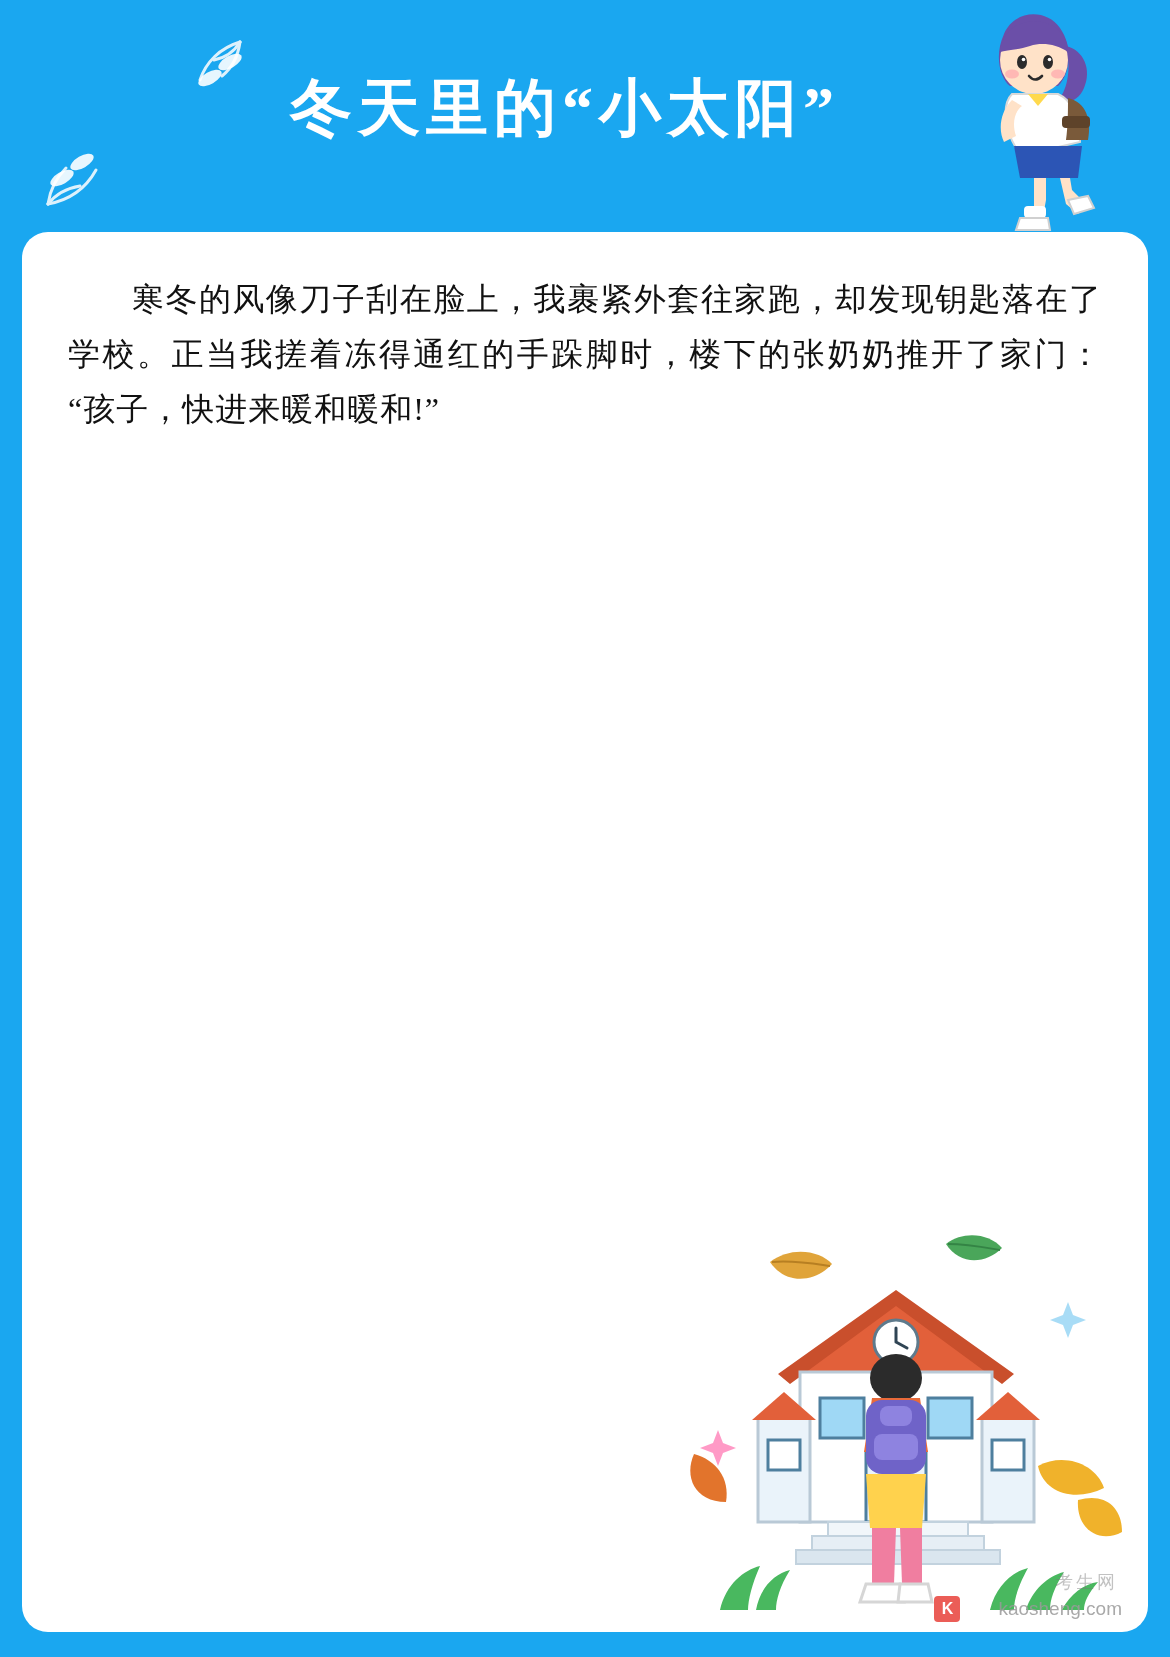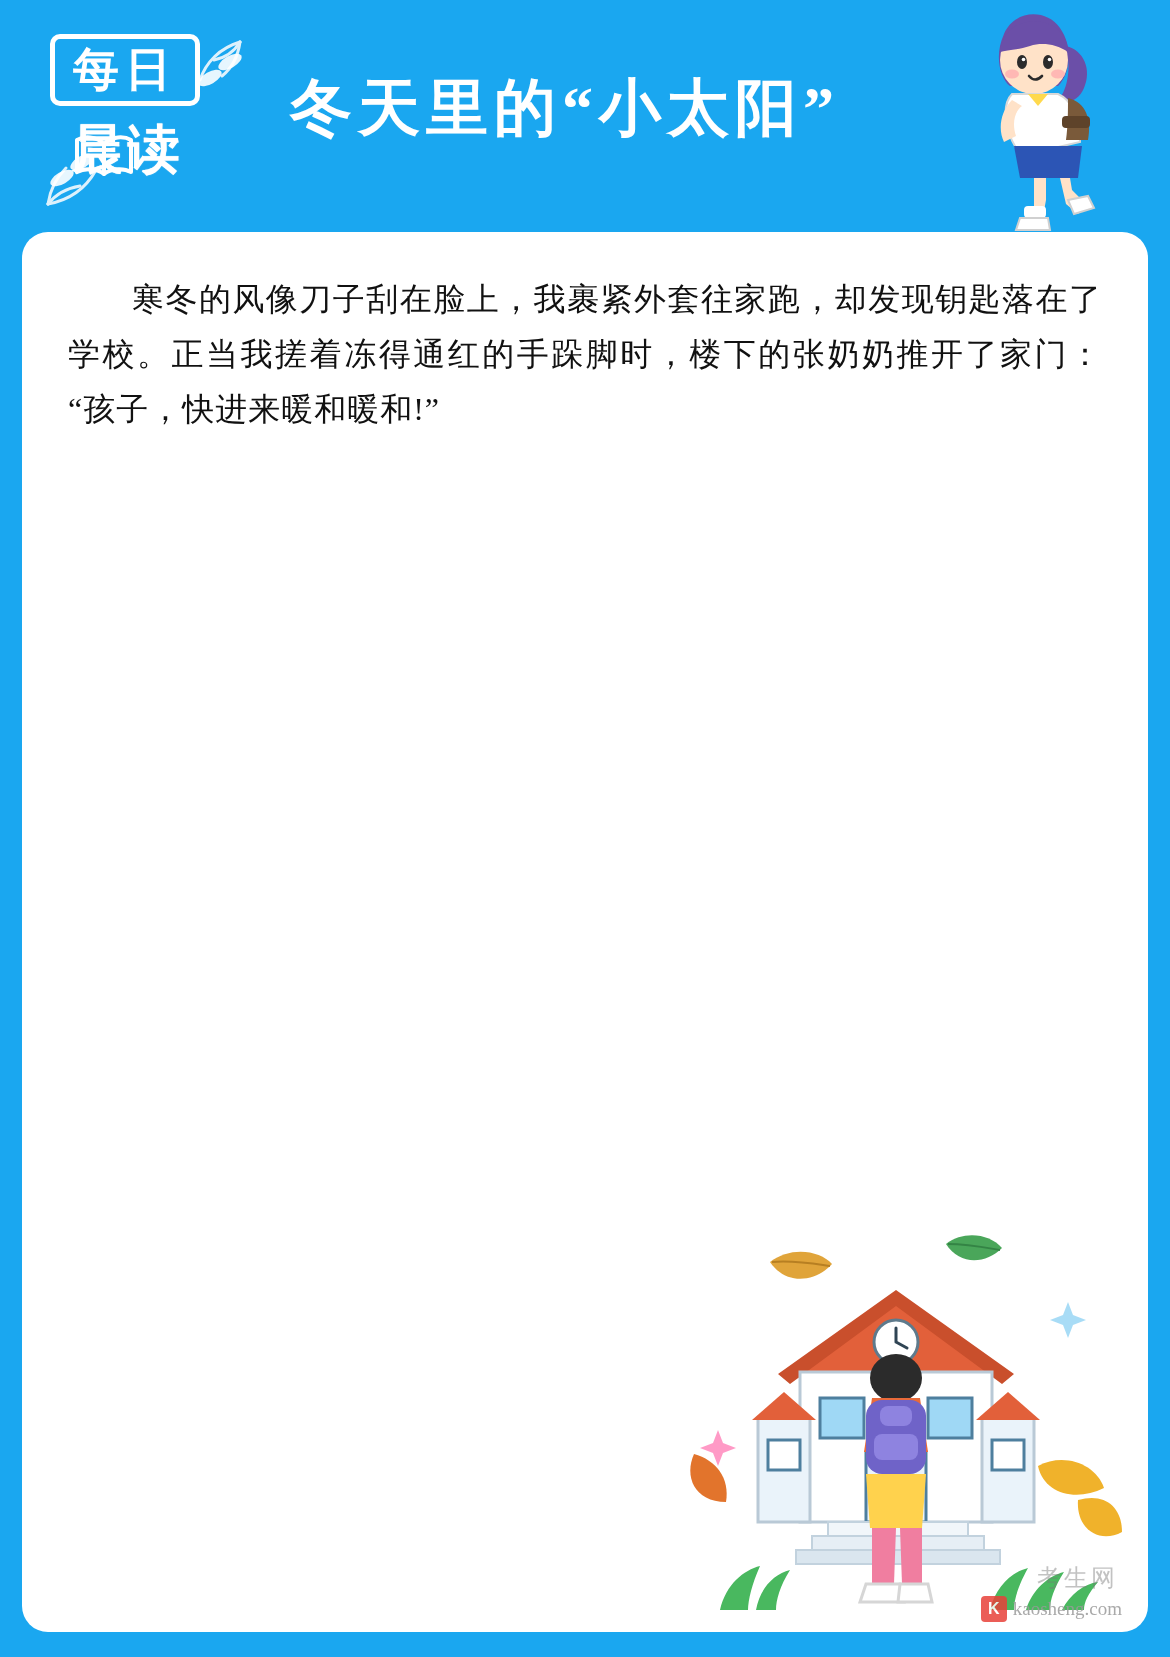--- a/index.html
+++ b/index.html
@@ -201,16 +201,6 @@
       </g>
     </svg>
 
-    <div class="badge">
-      <div class="b-row1">每日</div>
-      <svg class="book-icon" viewBox="0 0 64 46">
-        <g stroke="#ffffff" stroke-width="4" fill="none" stroke-linejoin="round">
-          <path d="M32 12 C24 4 12 4 5 8 L5 40 C12 36 24 36 32 42 Z"></path>
-          <path d="M32 12 C40 4 52 4 59 8 L59 40 C52 36 40 36 32 42 Z"></path>
-        </g>
-      </svg>
-      <div class="b-row2">晨读</div>
-    </div>
 
     <div class="header-title">冬天里的“小太阳”</div>
 

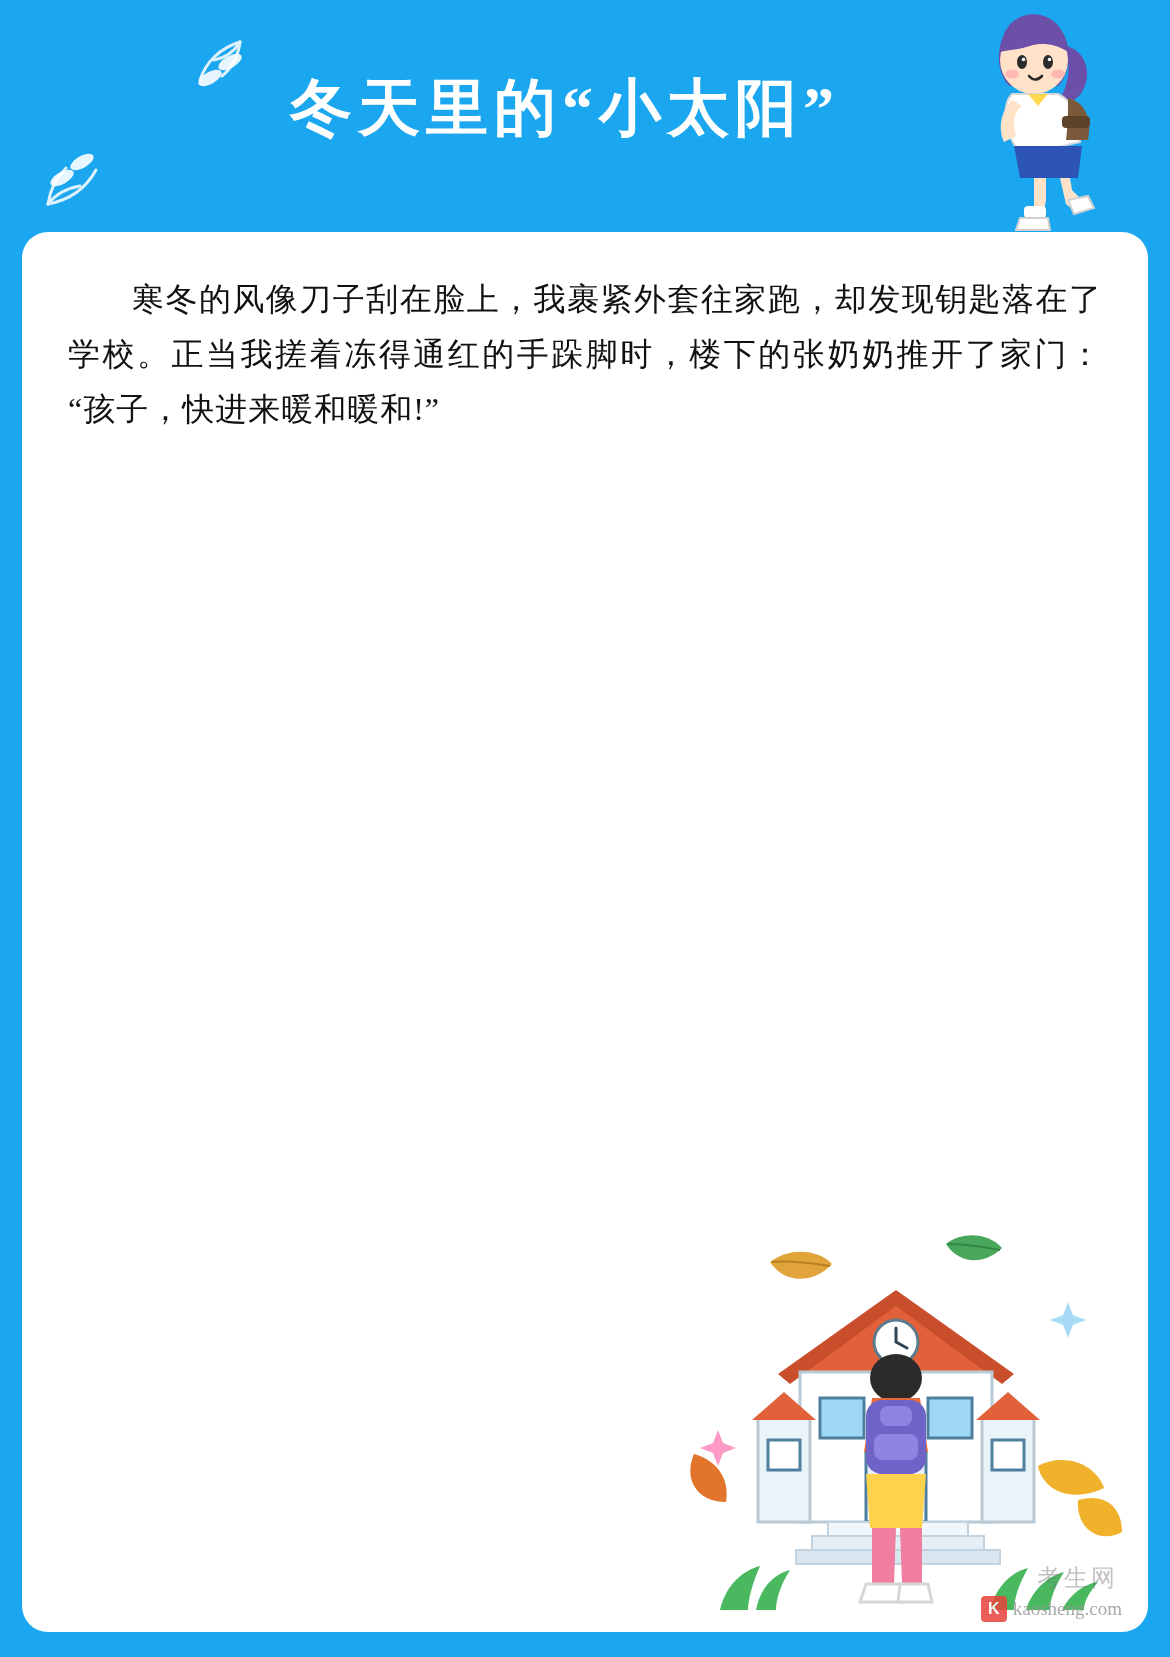--- a/index.html
+++ b/index.html
@@ -172,7 +172,7 @@
     right: 30px;
     bottom: 38px;
     color: rgba(120,120,120,.45);
-    font-size: 24px;
+    font-size: 18px;
     letter-spacing: 3px;
     font-family: "Liberation Sans", "DejaVu Sans", sans-serif;
   }

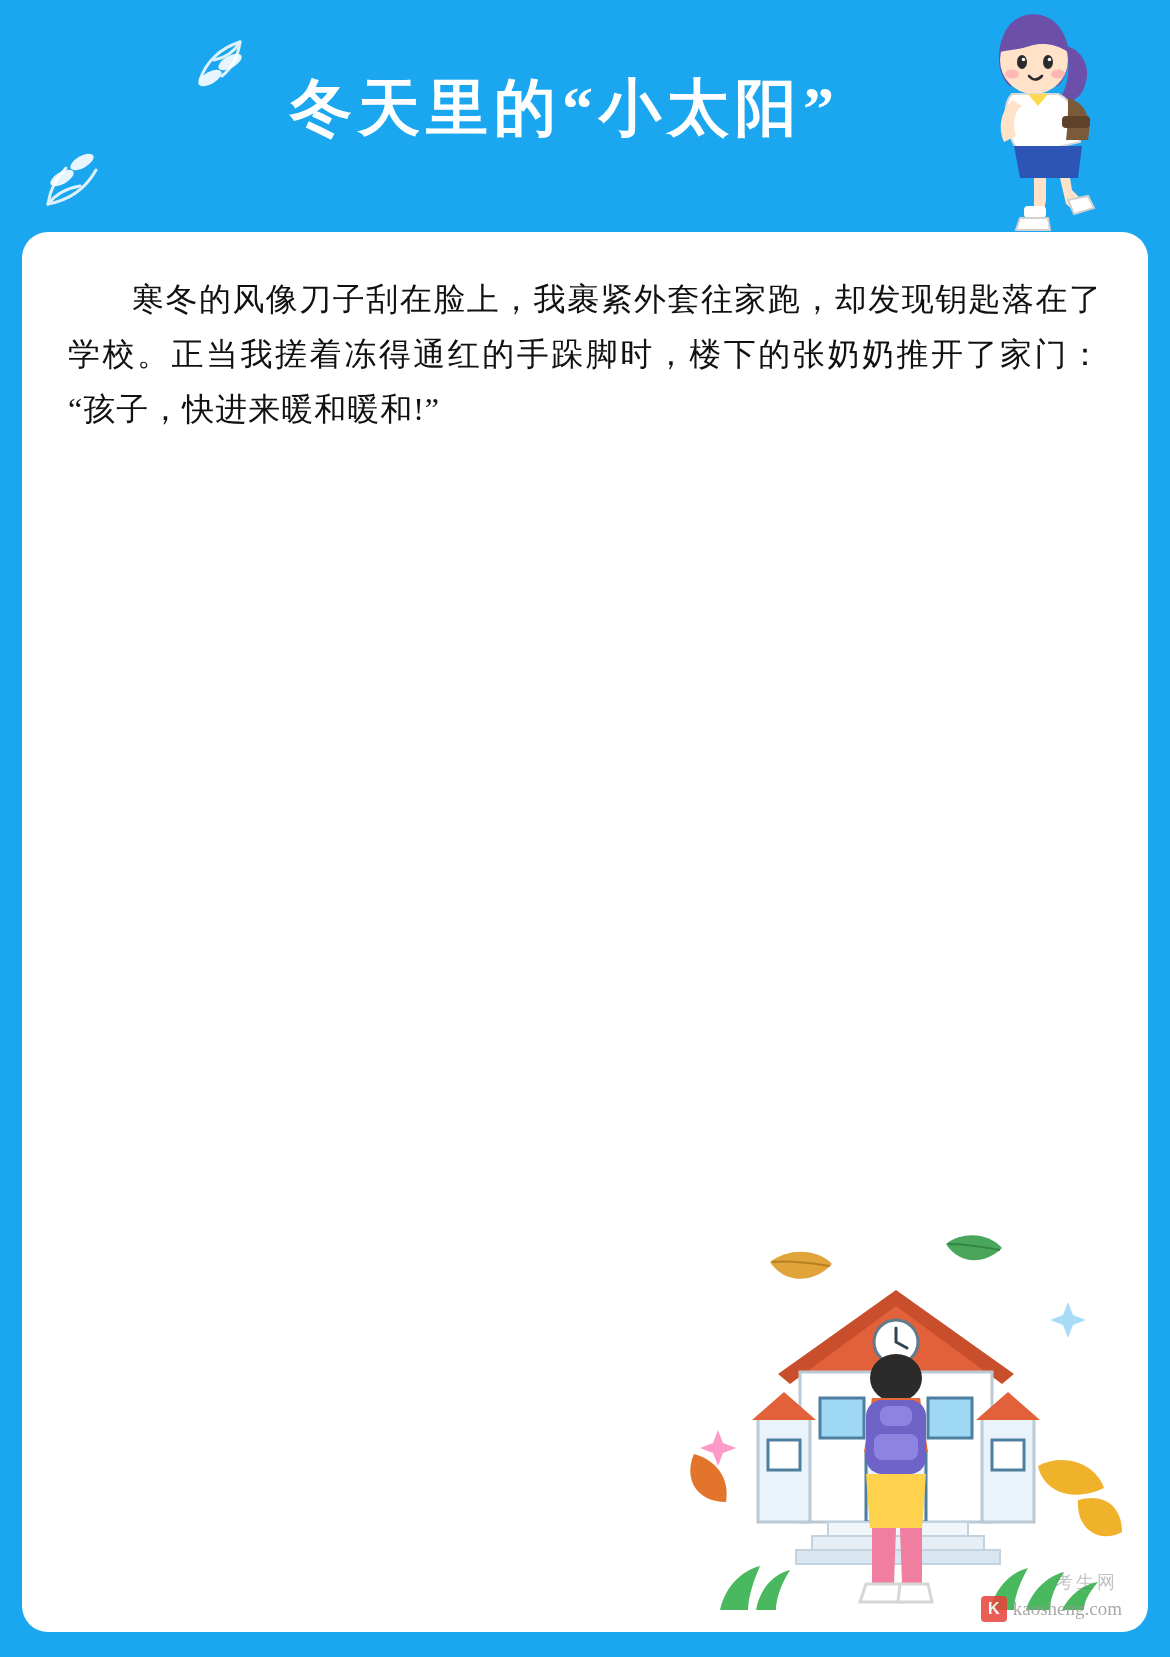--- a/index.html
+++ b/index.html
@@ -165,7 +165,8 @@
   .wm-text {
     color: #9a9a9a;
     font-size: 19px;
-    font-family: Liberation Serif, serif;
+    font-family: Liberation Sans, sans-serif;
+    margin-left: 32px;
   }
   .wm-cn {
     position: absolute;

